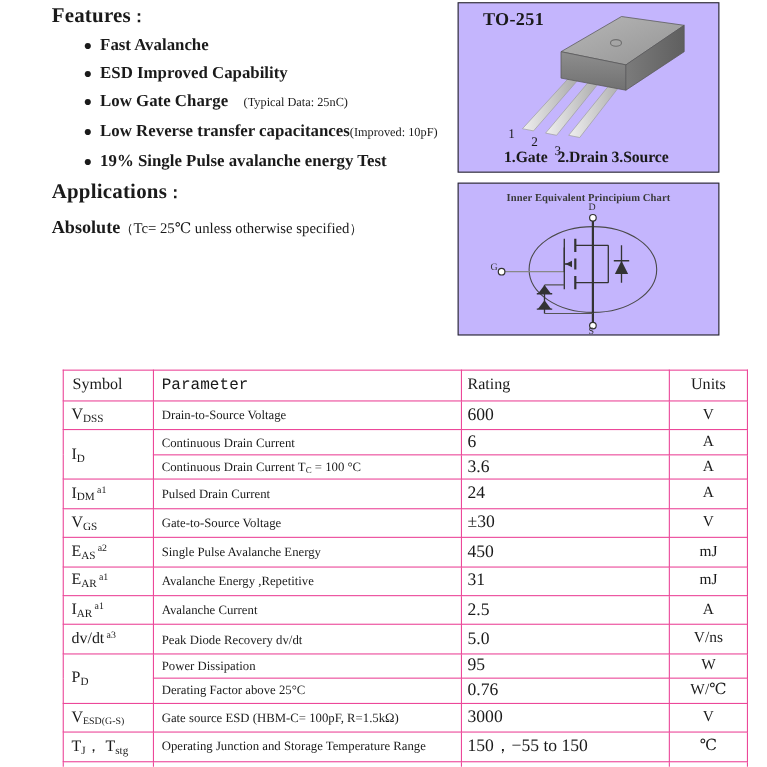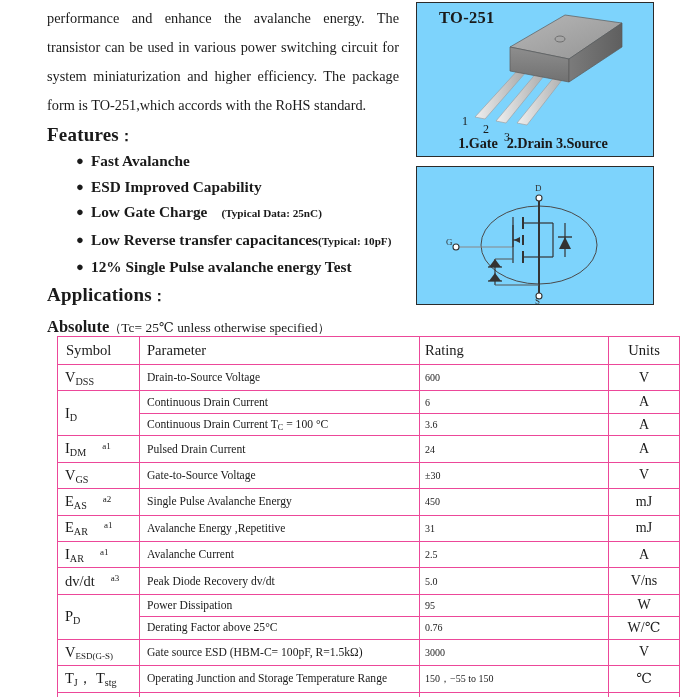--- a/index.html
+++ b/index.html
@@ -173,7 +173,6 @@
 
 <div id="left-col">
 
-  <p class="intro-para">performance and enhance the avalanche energy. The transistor can be used in various power switching circuit for system miniaturization and higher efficiency. The package form is TO-251,which accords with the RoHS standard.</p>
 
   <div class="section-head">
     <span>Features</span><span class="cjk-colon">：</span>

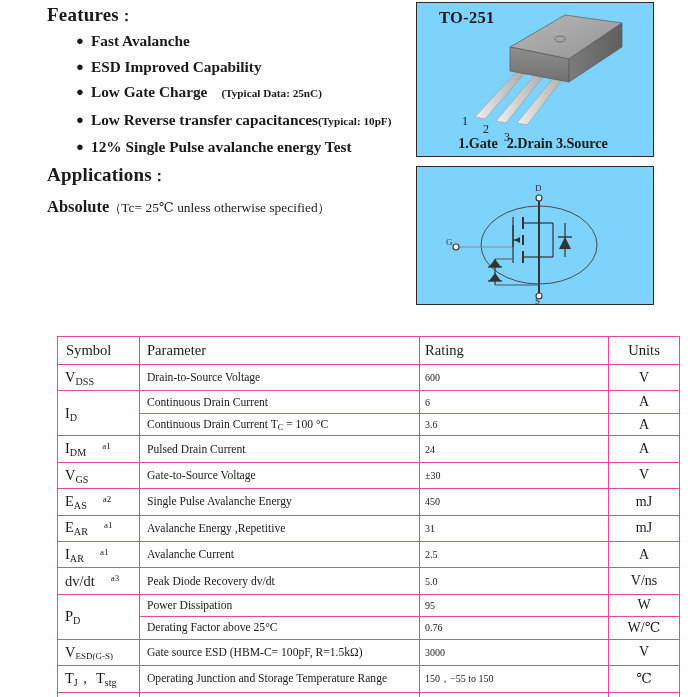--- a/index.html
+++ b/index.html
@@ -91,7 +91,7 @@
   .fig-box {
     position: absolute;
     border: 1.5px solid #2b2b2b;
-    background: #7dd3fc;
+    background: #c4b5fd;
     box-sizing: border-box;
   }
   #pkg-box { left: 416px; top: 2px; width: 238px; height: 155px; }

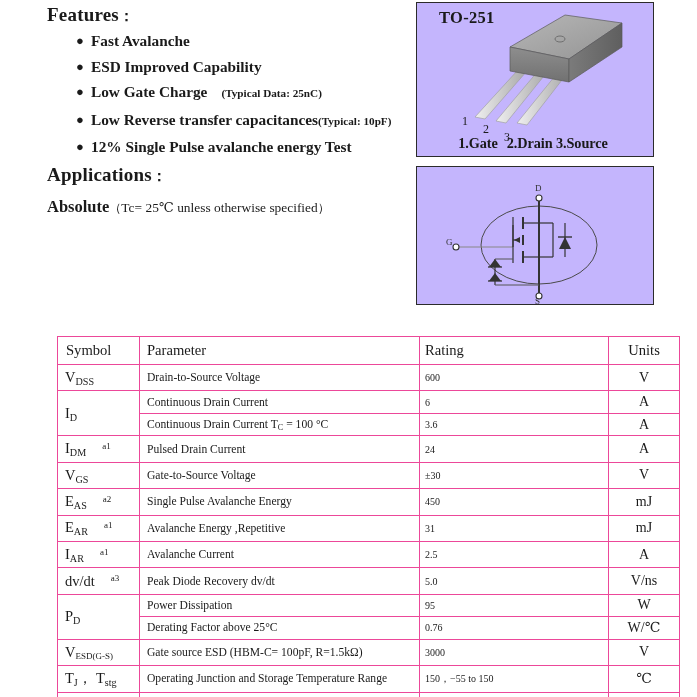--- a/index.html
+++ b/index.html
@@ -66,7 +66,7 @@
   ul.features li .lbl { }
   ul.features li .note {
     font-size: 11.2px;
-    font-weight: bold;
+    font-weight: normal;
     text-align: right;
   }
   ul.features li .note.spaced { margin-left: 14px; }

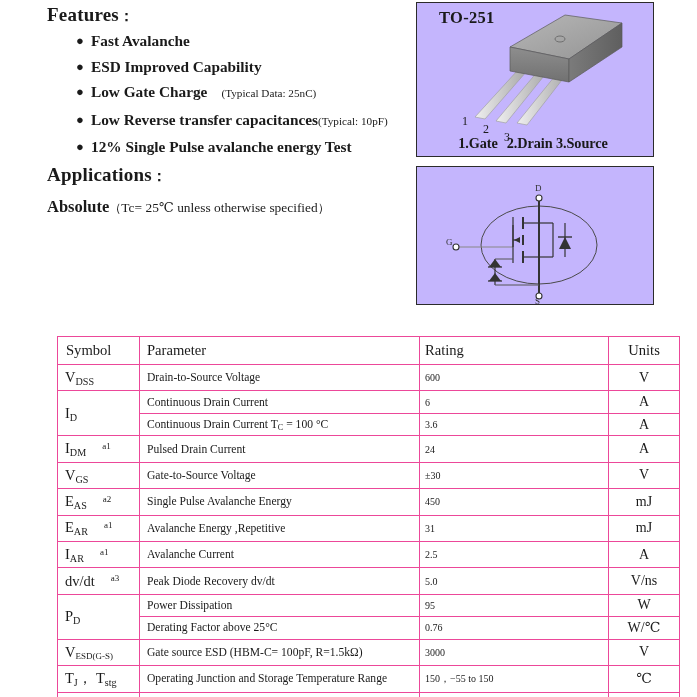--- a/index.html
+++ b/index.html
@@ -193,7 +193,7 @@
     </li>
     <li>
       <span class="bullet">●</span>
-      <span class="lbl">Low Reverse transfer capacitances</span><span class="note">(Typical: 10pF)</span>
+      <span class="lbl">Low Reverse transfer capacitances</span><span class="note">(Improved: 10pF)</span>
     </li>
     <li>
       <span class="bullet">●</span>

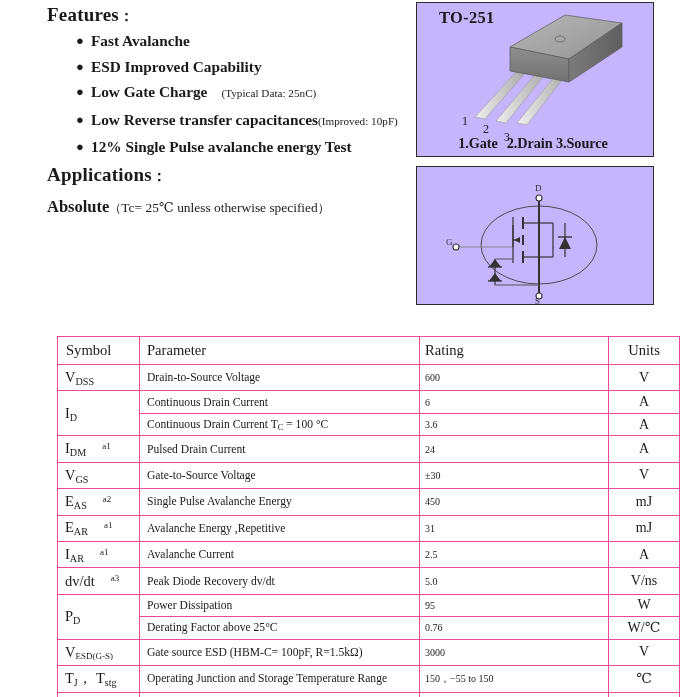--- a/index.html
+++ b/index.html
@@ -197,7 +197,7 @@
     </li>
     <li>
       <span class="bullet">●</span>
-      <span class="lbl">12% Single Pulse avalanche energy Test</span>
+      <span class="lbl">19% Single Pulse avalanche energy Test</span>
     </li>
   </ul>
 

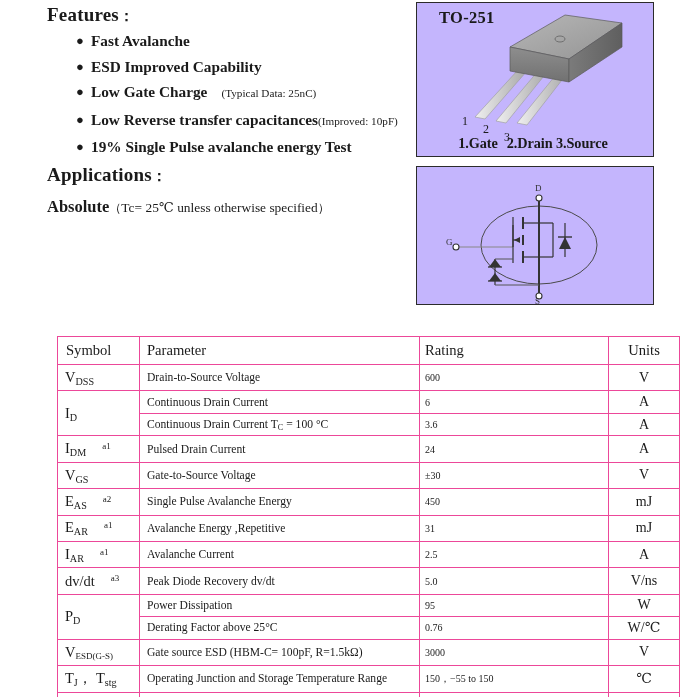--- a/index.html
+++ b/index.html
@@ -258,6 +258,7 @@
 </div>
 
 <div class="fig-box" id="sch-box">
+  <div id="sch-title">Inner Equivalent Principium Chart</div>
 
   <svg class="fig-svg" width="236" height="137" viewBox="0 0 236 137">
     <g stroke="#333" fill="none" stroke-width="1.1">

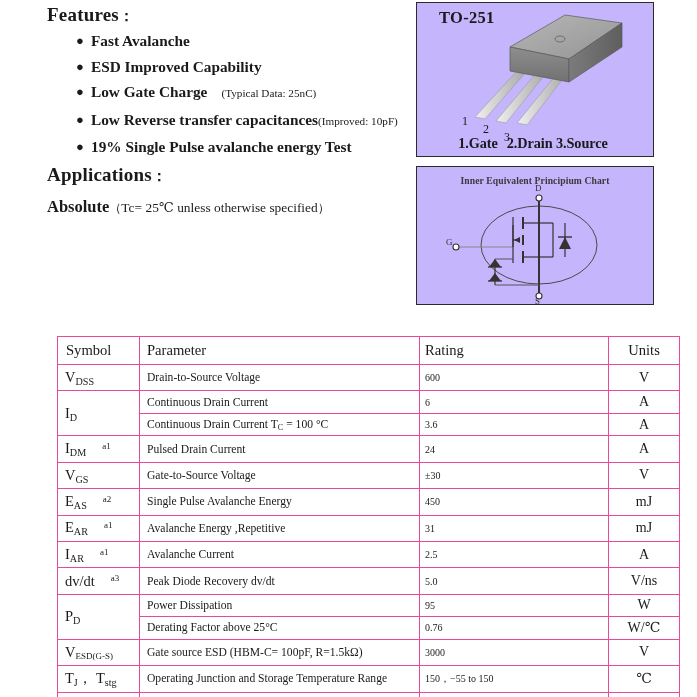--- a/index.html
+++ b/index.html
@@ -154,7 +154,7 @@
     height: 27px;
     font-size: 14.6px;
   }
-  #ratings-table thead .c-par { padding-left: 7px; }
+  #ratings-table thead .c-par { padding-left: 7px; font-family: Liberation Mono, monospace; }
   #ratings-table thead .c-sym { padding-left: 8px; }
 
   #ratings-table tbody td { height: 25.4px; font-size: 11.6px; }

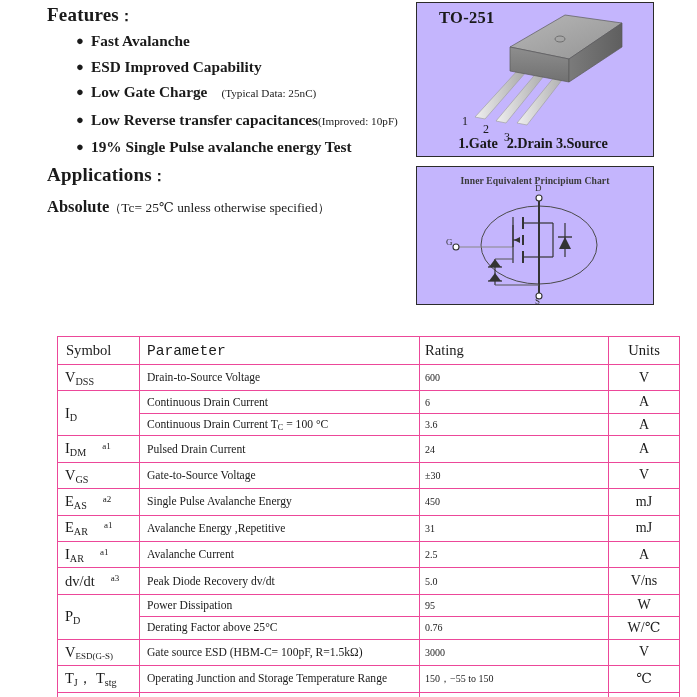--- a/index.html
+++ b/index.html
@@ -160,7 +160,7 @@
   #ratings-table tbody td { height: 25.4px; font-size: 11.6px; }
   #ratings-table tbody td.c-sym { font-size: 14.5px; padding-left: 7px; white-space: nowrap; }
   #ratings-table tbody td.c-par { font-size: 11.6px; padding-left: 7px; }
-  #ratings-table tbody td.c-rat { font-size: 10px; }
+  #ratings-table tbody td.c-rat { font-size: 16px; }
   #ratings-table tbody td.c-uni { font-size: 14px; }
   #ratings-table tbody tr.short td { height: 21.5px; }
 

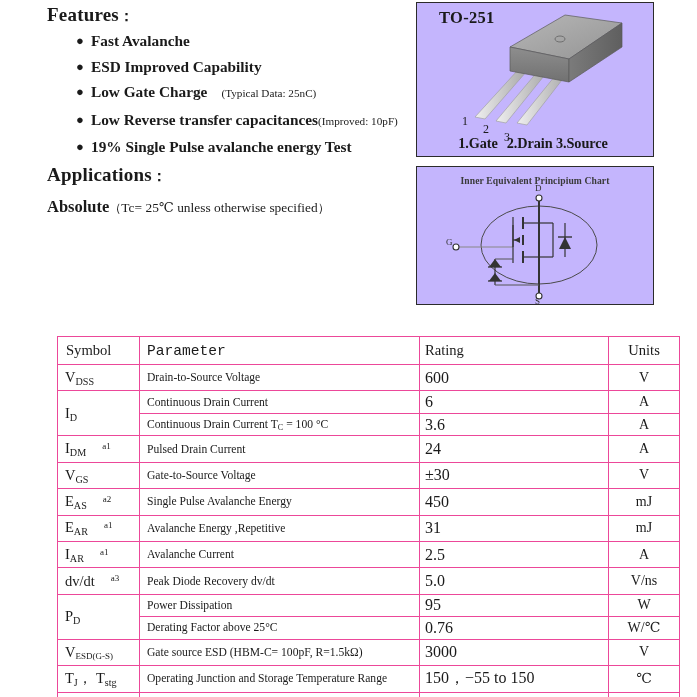--- a/index.html
+++ b/index.html
@@ -165,7 +165,7 @@
   #ratings-table tbody tr.short td { height: 21.5px; }
 
   sub { font-size: 0.70em; vertical-align: -0.26em; }
-  sup.note-sup { font-size: 0.62em; vertical-align: 0.48em; margin-left: 16px; font-family: Liberation Serif, serif; }
+  sup.note-sup { font-size: 0.62em; vertical-align: 0.48em; margin-left: 2px; font-family: Liberation Serif, serif; }
   .sym-sub-small sub { font-size: 0.62em; text-align: center; }
 </style>
 </head>

